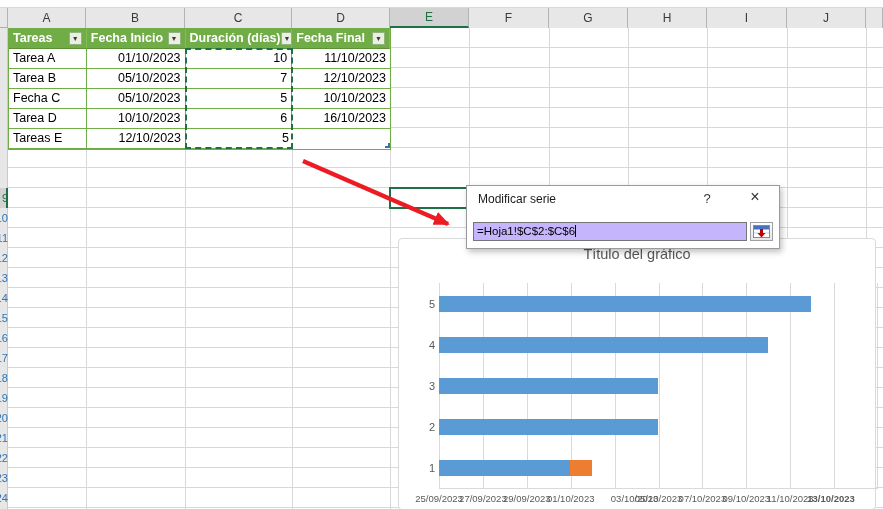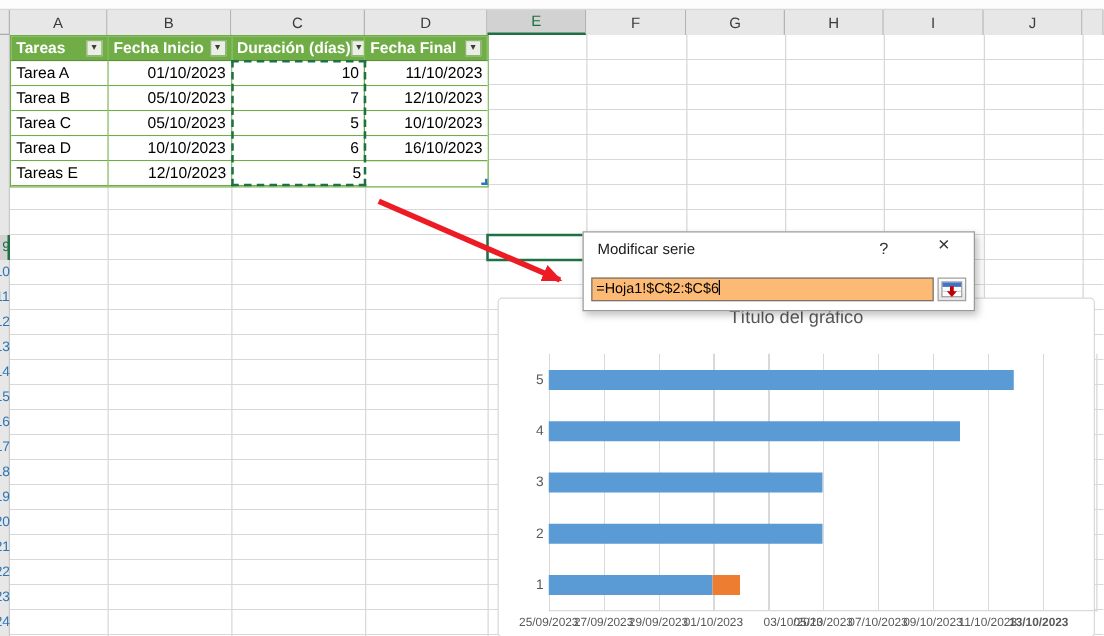--- a/index.html
+++ b/index.html
@@ -155,7 +155,7 @@
       <div class="t-cell cw3 num">12/10/2023</div>
     </div>
     <div class="t-row">
-      <div class="t-cell cw0">Tarea C</div>
+      <div class="t-cell cw0">Fecha C</div>
       <div class="t-cell cw1 num">05/10/2023</div>
       <div class="t-cell cw2 num">5</div>
       <div class="t-cell cw3 num">10/10/2023</div>

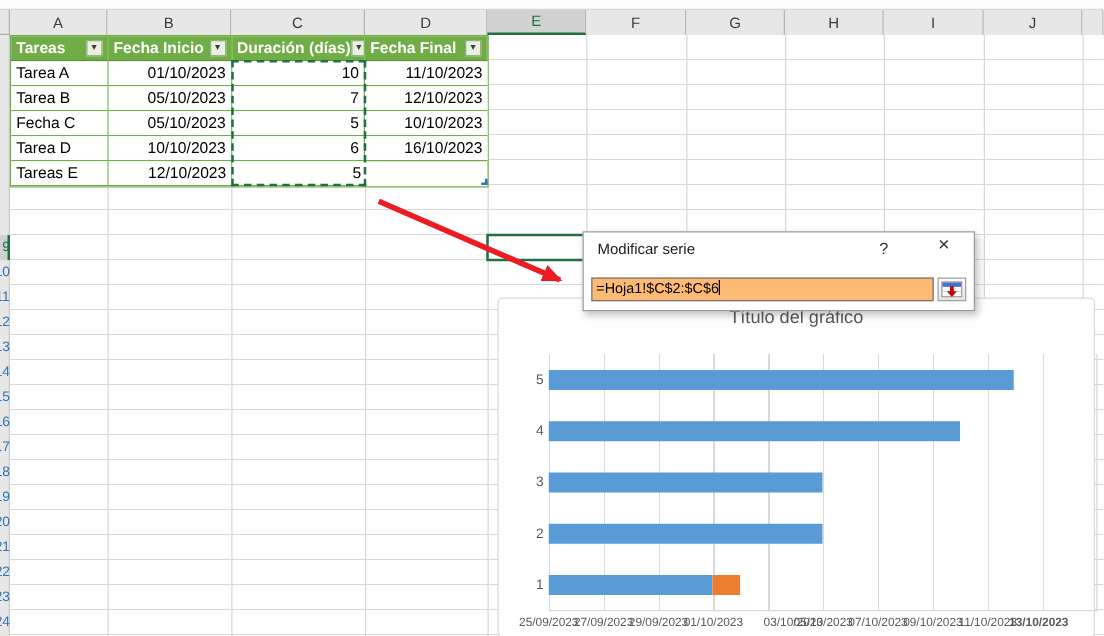--- a/index.html
+++ b/index.html
@@ -61,7 +61,7 @@
   .dlg-title { position:absolute; left:11px; top:6px; font-size:12px; color:#1a1a1a; }
   .dlg-help { position:absolute; left:232px; top:5px; width:16px; text-align:center; font-size:13px; color:#333; cursor:default; }
   .dlg-close { position:absolute; left:278px; top:2px; width:20px; text-align:center; font-size:16px; color:#333; cursor:default; }
-  .dlg-input { position:absolute; left:6px; top:36px; width:274px; height:19px; border:1px solid #767676; background:#fdba74;
+  .dlg-input { position:absolute; left:6px; top:36px; width:274px; height:19px; border:1px solid #767676; background:#c4b5fd;
     font-size:11.5px; line-height:17px; padding-left:3px; white-space:nowrap; overflow:hidden; font-family:"Liberation Sans","DejaVu Sans",sans-serif; }
   .caret { display:inline-block; width:0; border-left:1px solid #000; height:12px; vertical-align:-2px; }
   .range-btn { position:absolute; left:283px; top:36px; width:23px; height:19px; border:1px solid #a0a0a0;

